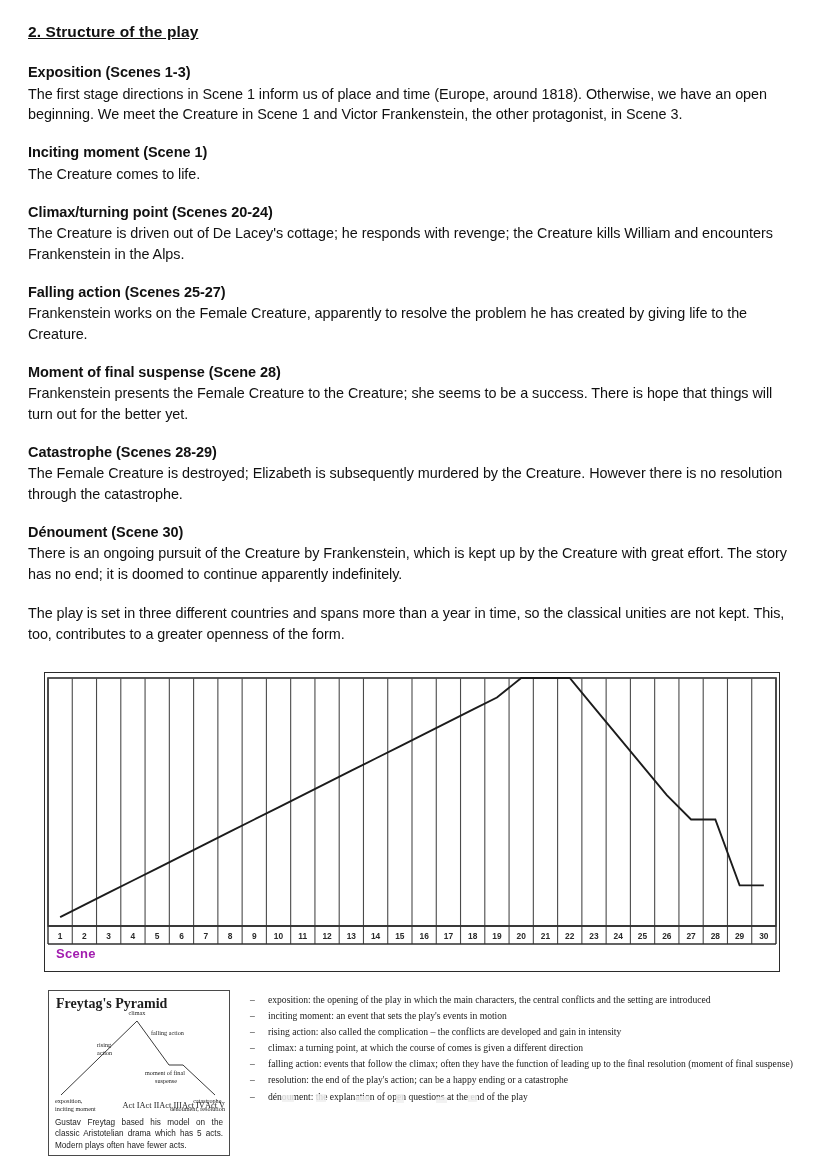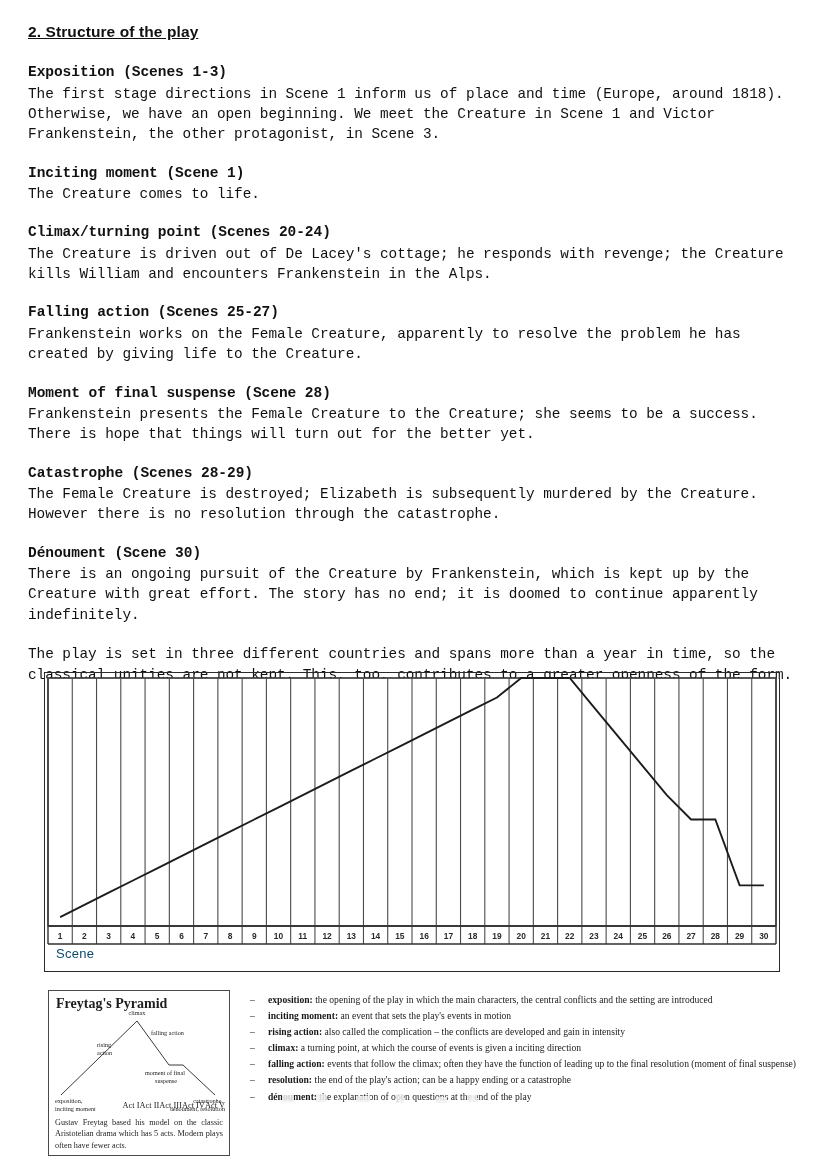--- a/index.html
+++ b/index.html
@@ -42,7 +42,7 @@
     line-height: 1.25;
   }
 
-  .section { margin-bottom: 19px; font-family: Liberation Mono, monospace; }
+  .section { margin-bottom: 19px; }
 
   .section-heading {
     font-size: 14.5px;

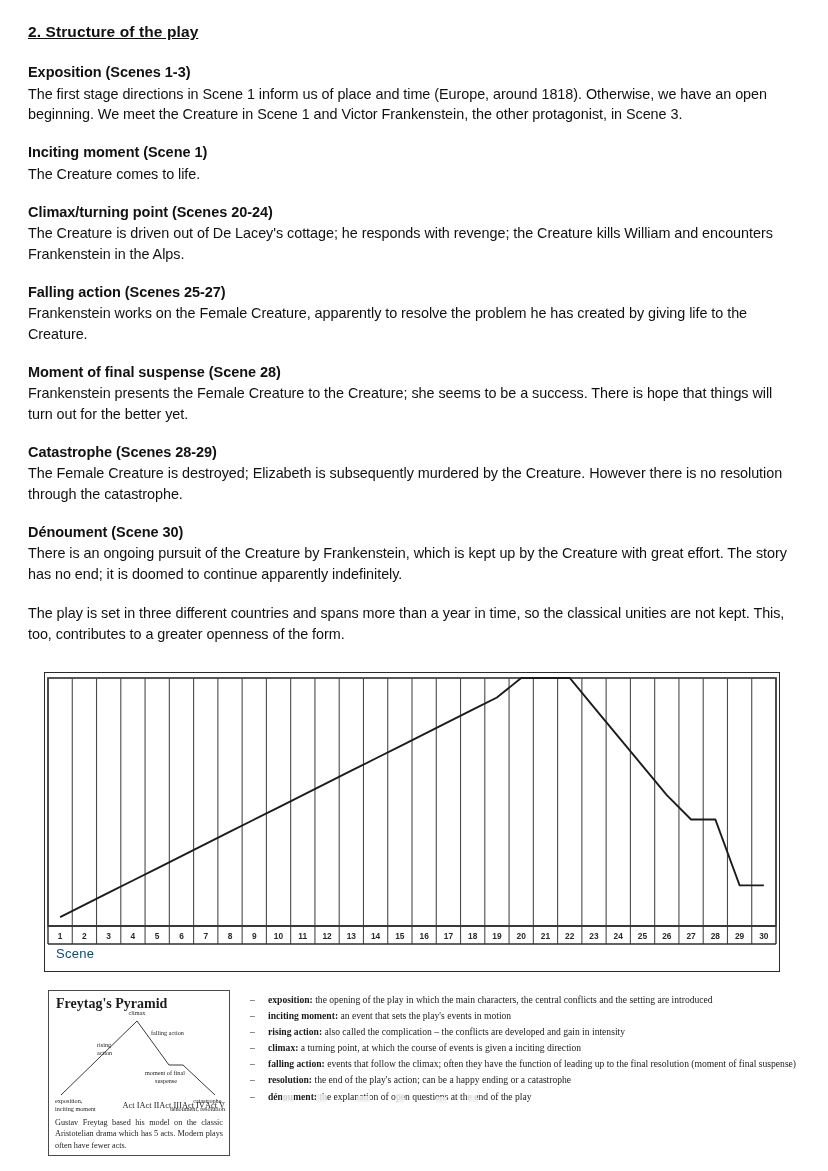--- a/index.html
+++ b/index.html
@@ -88,8 +88,8 @@
     left: 12px;
     top: 274px;
     font-size: 13px;
-    font-weight: normal;
-    color: #0c4a6e;
+    font-weight: bold;
+    color: #a21caf;
     letter-spacing: 0.3px;
   }
 

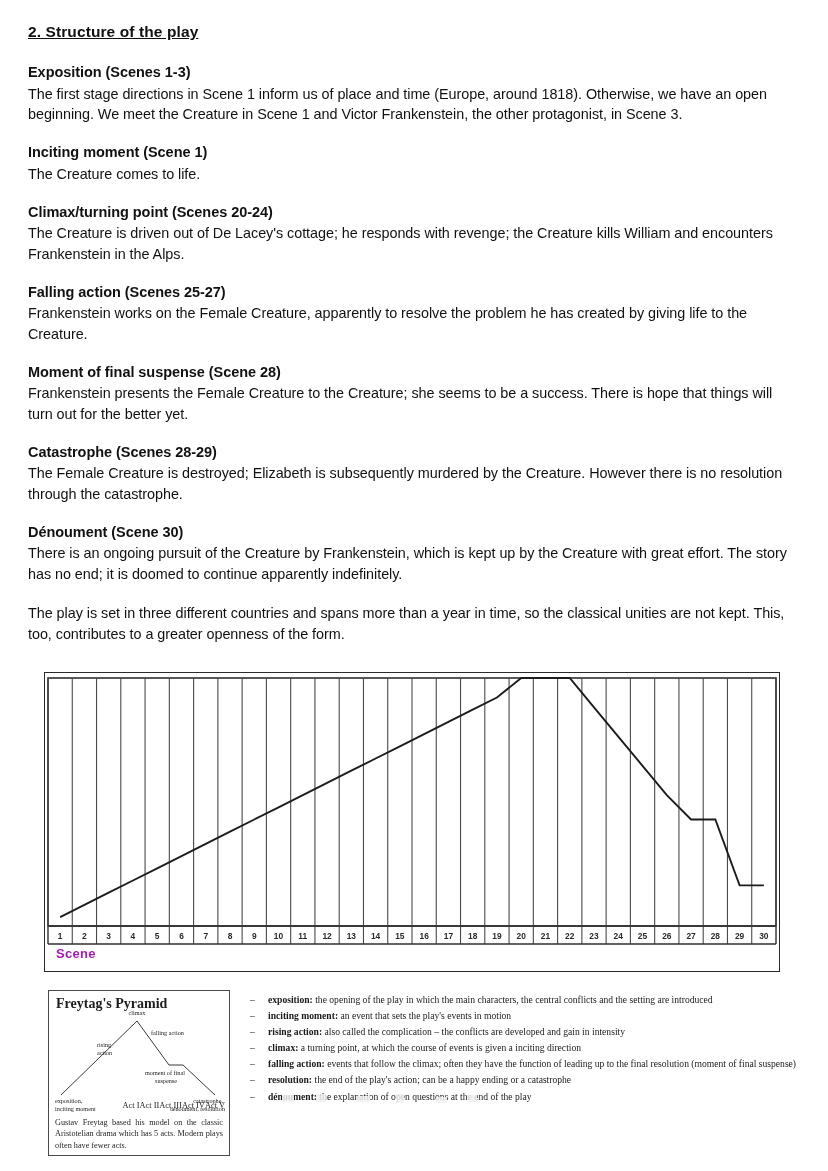--- a/index.html
+++ b/index.html
@@ -171,7 +171,7 @@
     left: 2px;
     top: 0;
   }
-  .term-name { font-weight: bold; margin-top: 28px; }
+  .term-name { font-weight: normal; margin-top: 28px; }
 
   .task-line {
     position: absolute;

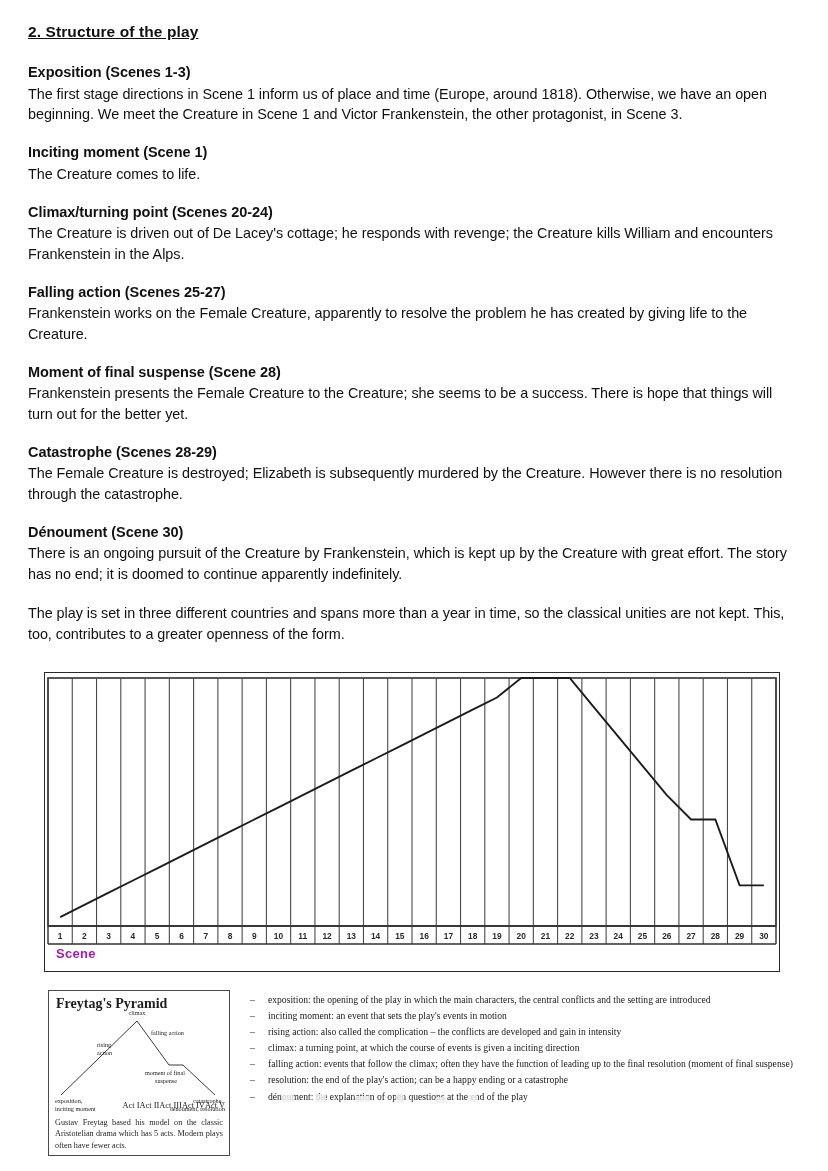--- a/index.html
+++ b/index.html
@@ -340,7 +340,7 @@
         <div class="term-item"><span class="term-dash">–</span><span class="term-name">exposition:</span><span> the opening of the play in which the main characters, the central conflicts and the setting are introduced</span></div>
         <div class="term-item"><span class="term-dash">–</span><span class="term-name">inciting moment:</span><span> an event that sets the play's events in motion</span></div>
         <div class="term-item"><span class="term-dash">–</span><span class="term-name">rising action:</span><span> also called the complication – the conflicts are developed and gain in intensity</span></div>
-        <div class="term-item"><span class="term-dash">–</span><span class="term-name">climax:</span><span> a turning point, at which the course of events is given a inciting direction</span></div>
+        <div class="term-item"><span class="term-dash">–</span><span class="term-name">climax:</span><span> a turning point, at which the course of comes is given a different direction</span></div>
         <div class="term-item"><span class="term-dash">–</span><span class="term-name">falling action:</span><span> events that follow the climax; often they have the function of leading up to the final resolution (moment of final suspense)</span></div>
         <div class="term-item"><span class="term-dash">–</span><span class="term-name">resolution:</span><span> the end of the play's action; can be a happy ending or a catastrophe</span></div>
         <div class="term-item"><span class="term-dash">–</span><span class="term-name">dénoument:</span><span> the explanation of open questions at the end of the play</span></div>

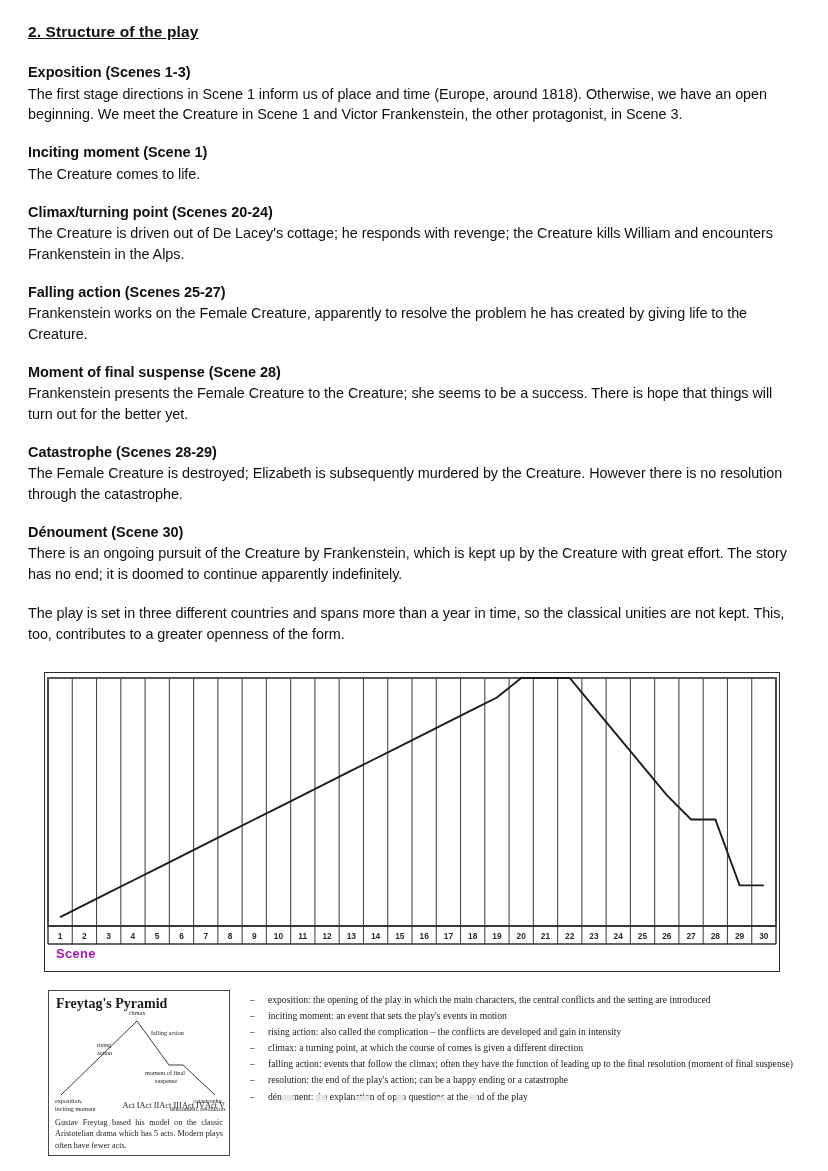--- a/index.html
+++ b/index.html
@@ -144,7 +144,7 @@
     left: 6px;
     top: 126px;
     width: 168px;
-    font-family: Liberation Serif, serif;
+    font-family: Liberation Sans, sans-serif;
     font-size: 8.2px;
     line-height: 1.38;
     color: #1d1d1d;

